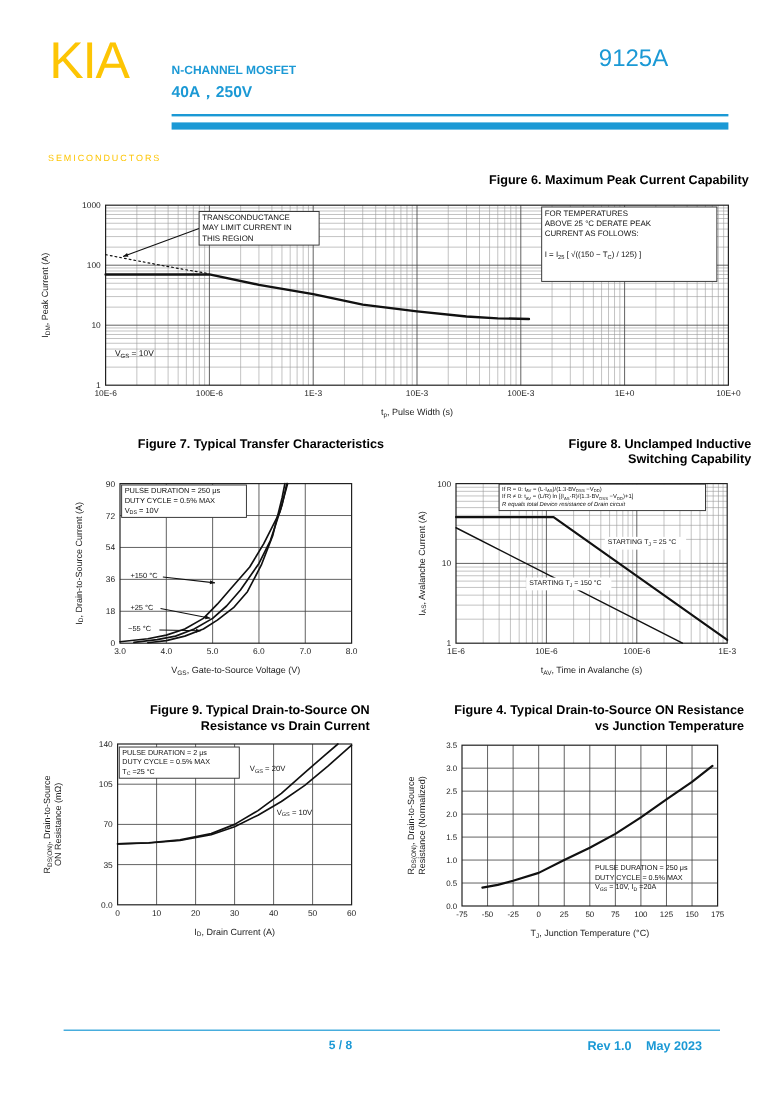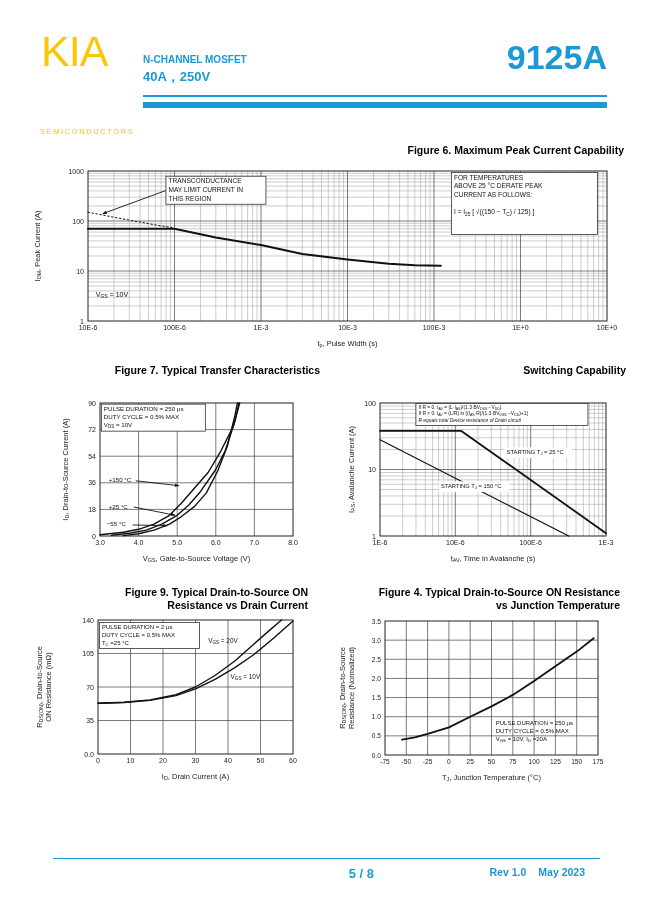--- a/index.html
+++ b/index.html
@@ -12,8 +12,8 @@
         color:#fdc504;letter-spacing:1.6px;margin-top:40px;}
   .rating{position:absolute;left:143px;top:36px;font-size:13px;font-weight:bold;color:#1b99d5;margin-top:32px;}
   .device{position:absolute;left:143px;top:54px;font-size:10px;font-weight:bold;color:#1b99d5;}
-  .part{position:absolute;left:499px;top:38px;width:108px;text-align:right;
-        font-size:34px;font-weight:700;color:#1b99d5;}
+  .part{position:absolute;left:499px;top:38px;width:108px;
+        font-size:20px;font-weight:400;color:#1b99d5;}
   .rule-thin{position:absolute;left:143px;top:95px;width:464px;height:1.5px;background:#1b99d5;}
   .rule-thick{position:absolute;left:143px;top:102px;width:464px;height:6px;background:#1b99d5;}
   

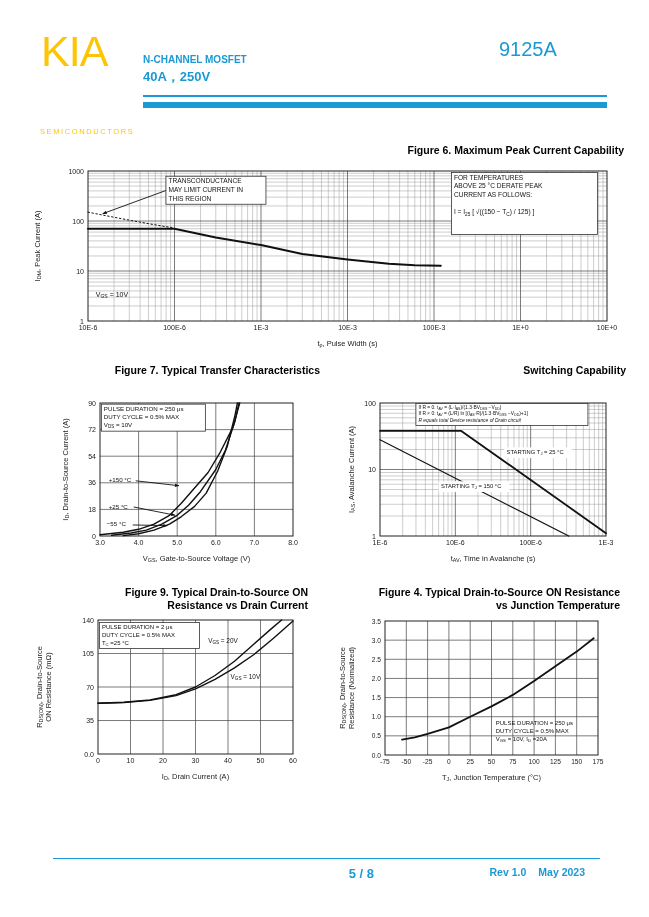--- a/index.html
+++ b/index.html
@@ -242,6 +242,7 @@
   </section>
 
   <section id="figure8" class="figure">
+    <div class="fig-title">Figure 8.   Unclamped Inductive</div>
     <div class="fig-title">Switching Capability</div>
     <div class="chart-mount" id="mount-fig8"><svg width="280" height="180" viewBox="0 0 280 180" font-family="&quot;Liberation Sans&quot;, sans-serif">
           <g>

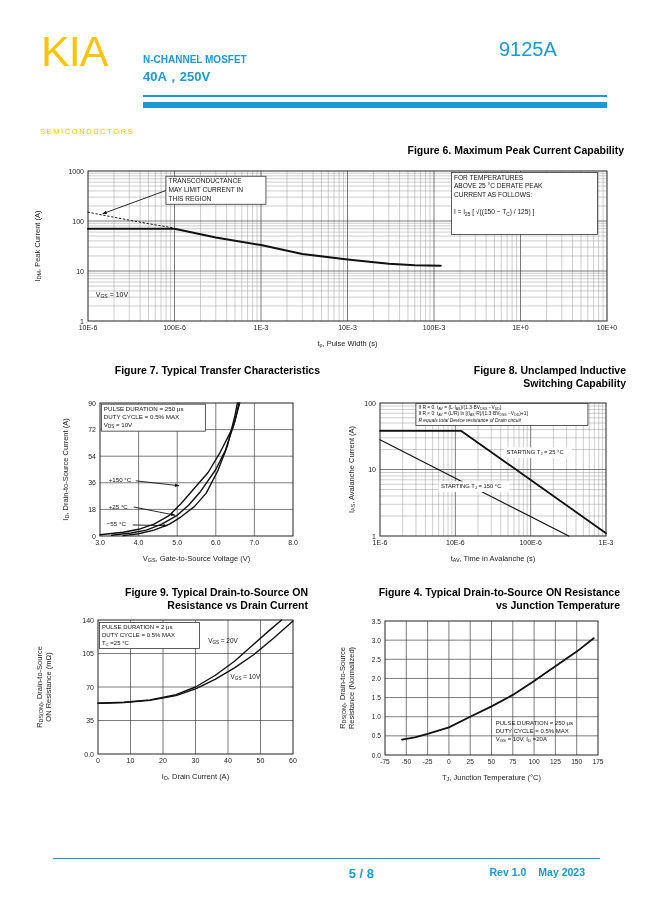--- a/index.html
+++ b/index.html
@@ -32,8 +32,8 @@
   #figure10 .chart-mount{top:28px;}
   
   .foot-rule{position:absolute;left:53px;top:858px;width:547px;height:1.2px;background:#1b99d5;}
-  .page-num{position:absolute;left:274px;top:866px;width:100px;text-align:right;
-        font-size:13px;font-weight:bold;color:#1b99d5;}
+  .page-num{position:absolute;left:274px;top:866px;width:100px;text-align:left;
+        font-size:10px;font-weight:bold;color:#1b99d5;}
   .rev-block{position:absolute;right:64px;top:866px;text-align:right;
         font-size:10.5px;font-weight:bold;color:#1b99d5;}
   .rev-block span{margin-left:12px;text-align:right;}

